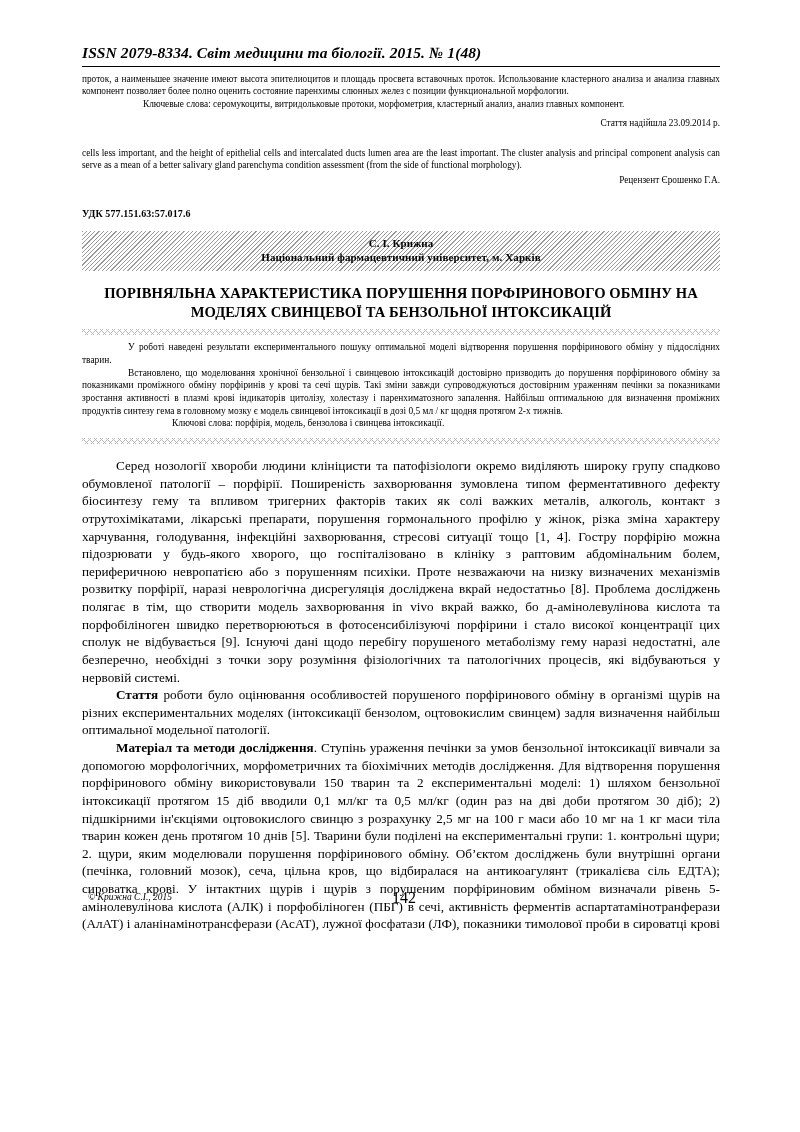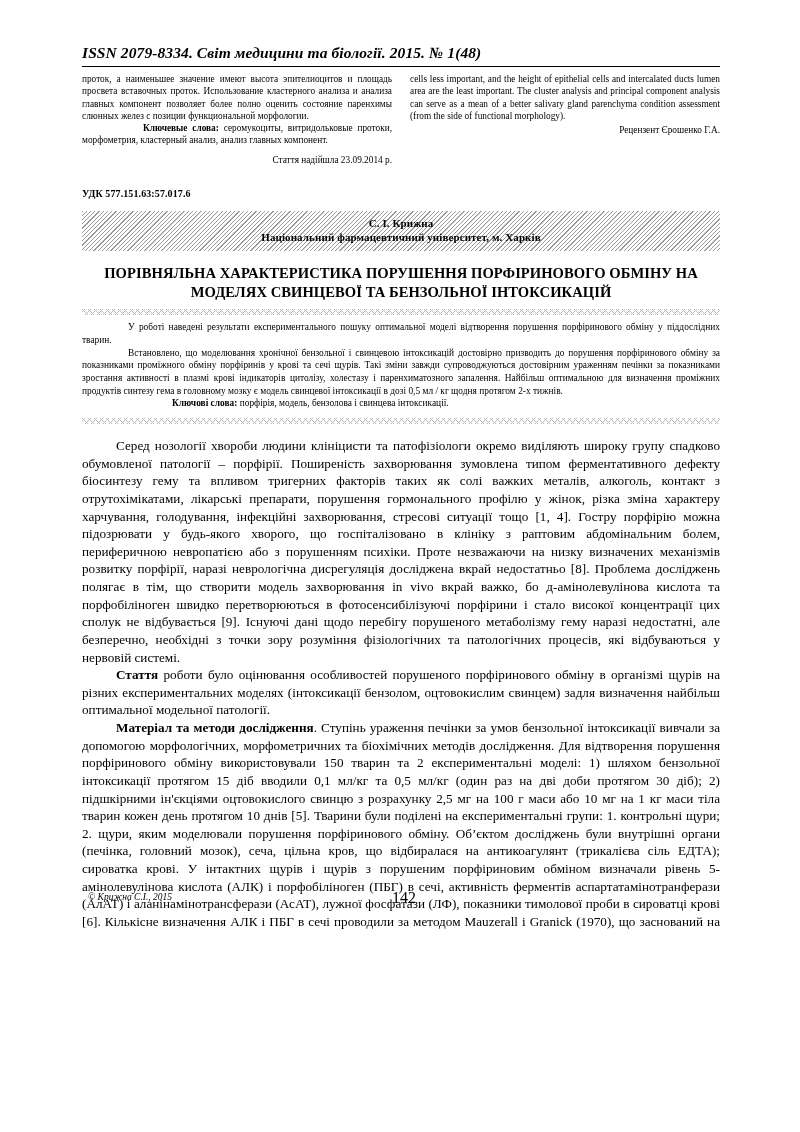--- a/index.html
+++ b/index.html
@@ -42,6 +42,7 @@
     display: flex;
     gap: 18px;
     margin-top: 4px;
+    flex-direction: column;
   }
   .col {
     flex: 1 1 0;

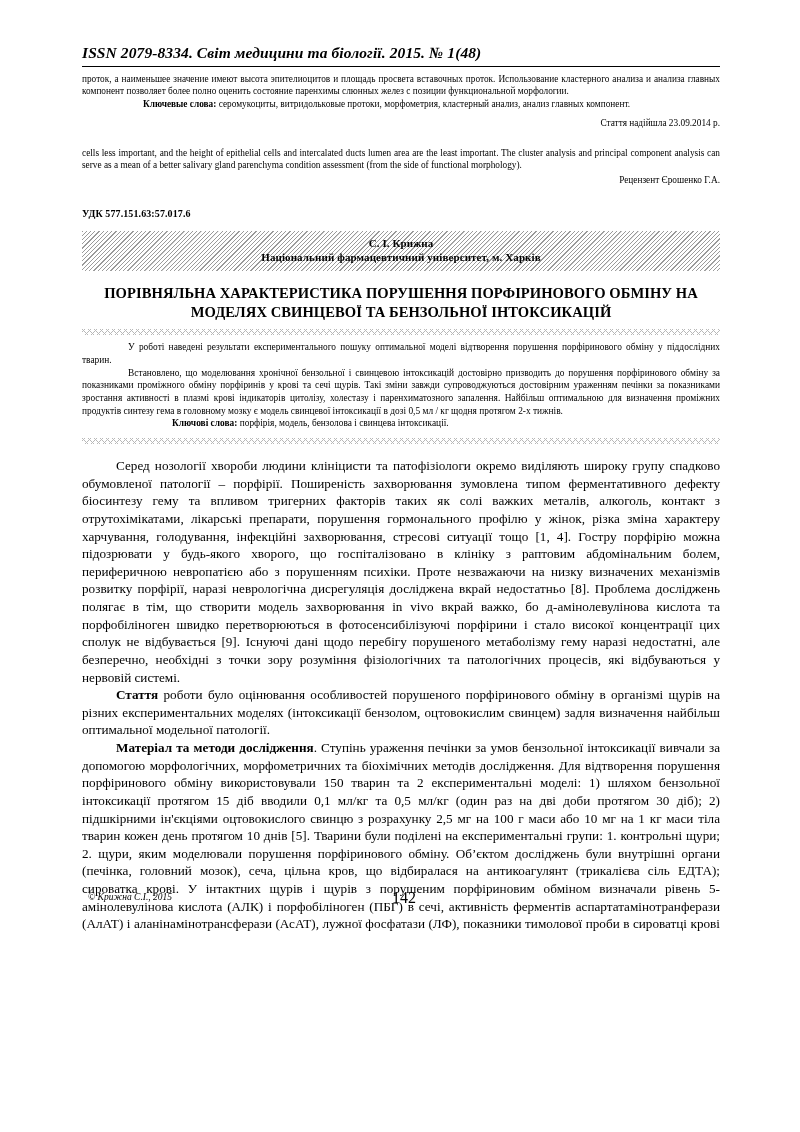--- a/index.html
+++ b/index.html
@@ -57,7 +57,7 @@
   .col p.indent {
     text-indent: 17px;
   }
-  .kw { font-weight: bold; padding-left: 44px; }
+  .kw { font-weight: normal; padding-left: 44px; }
   .right-align {
     text-align: right;
     margin-top: 7px !important;

